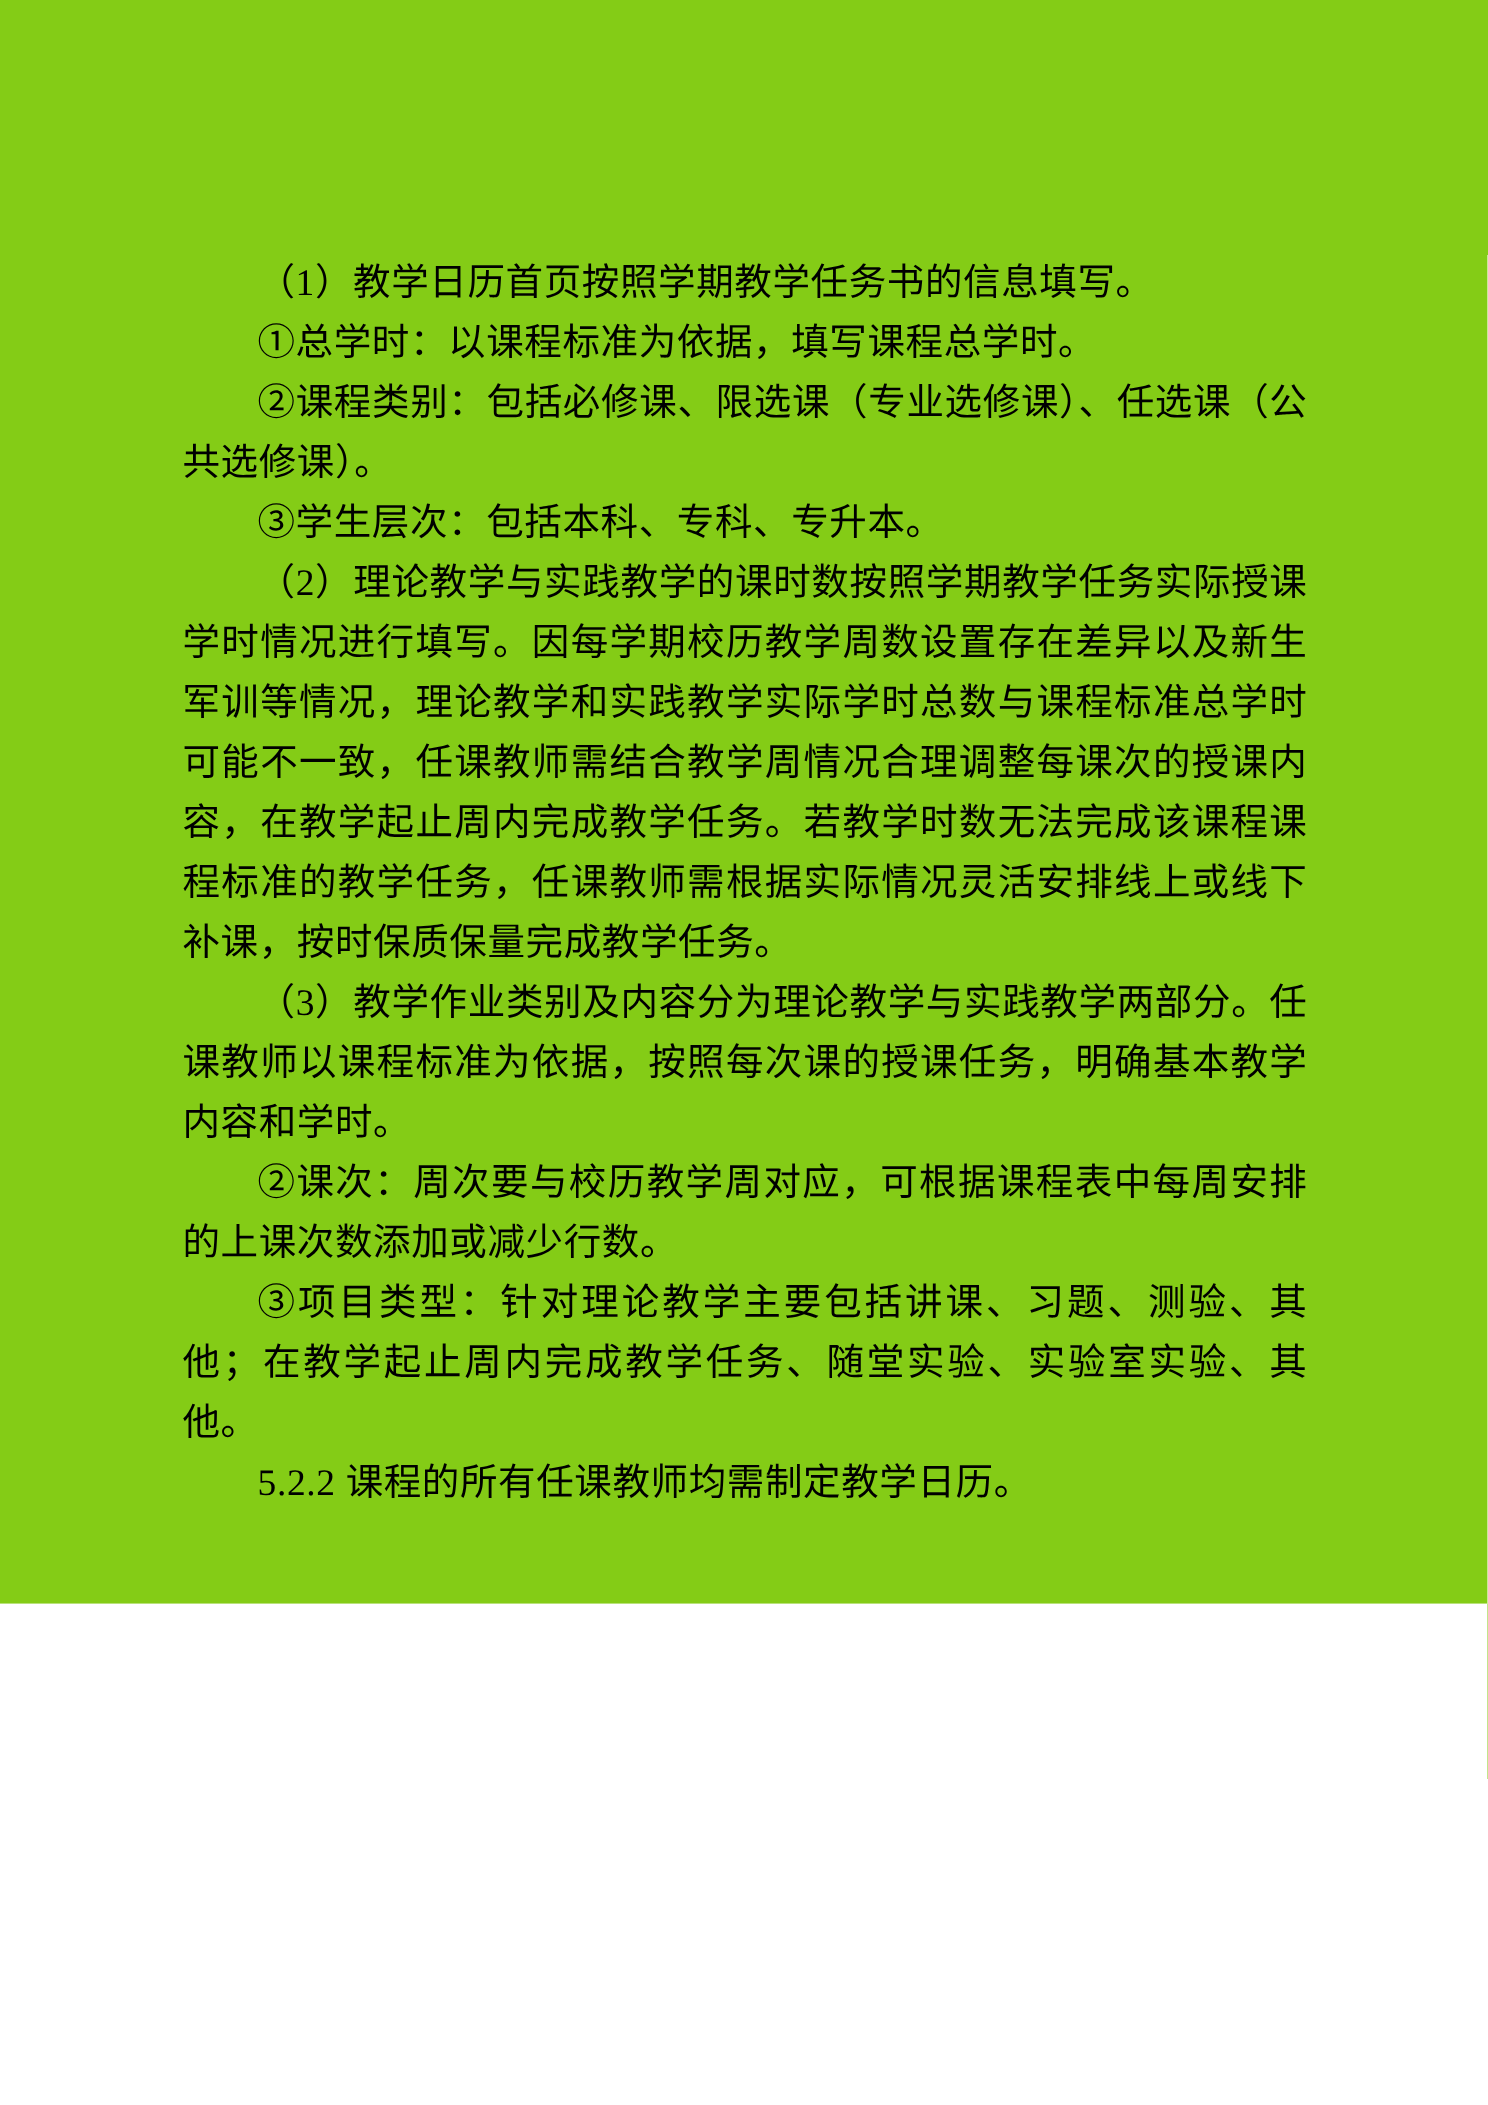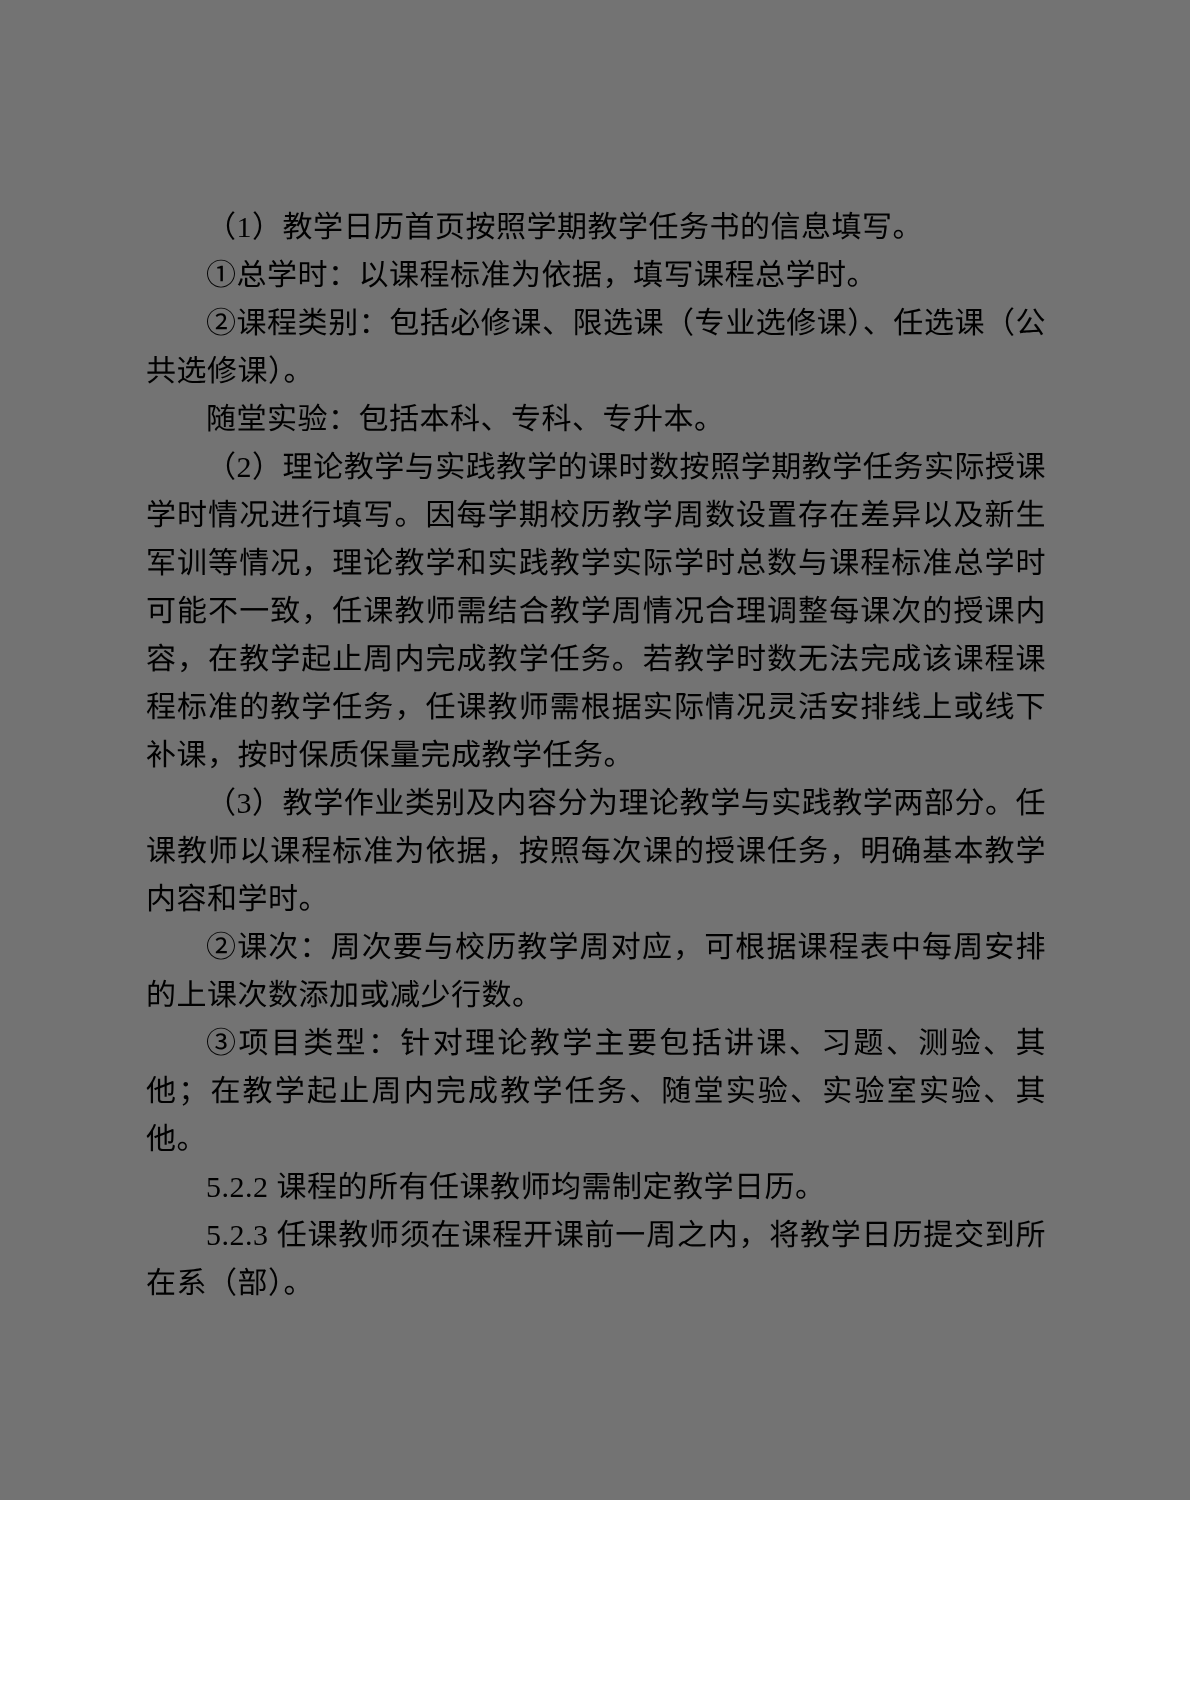--- a/index.html
+++ b/index.html
@@ -10,8 +10,8 @@
   .page {
     position: relative;
     width: 1190px;
-    height: 1500px;
-    background: #737373;
+    height: 1283px;
+    background: #84cc16;
     color: #000000;
     overflow: hidden;
     font-family: "Liberation Serif", "DejaVu Serif", serif;

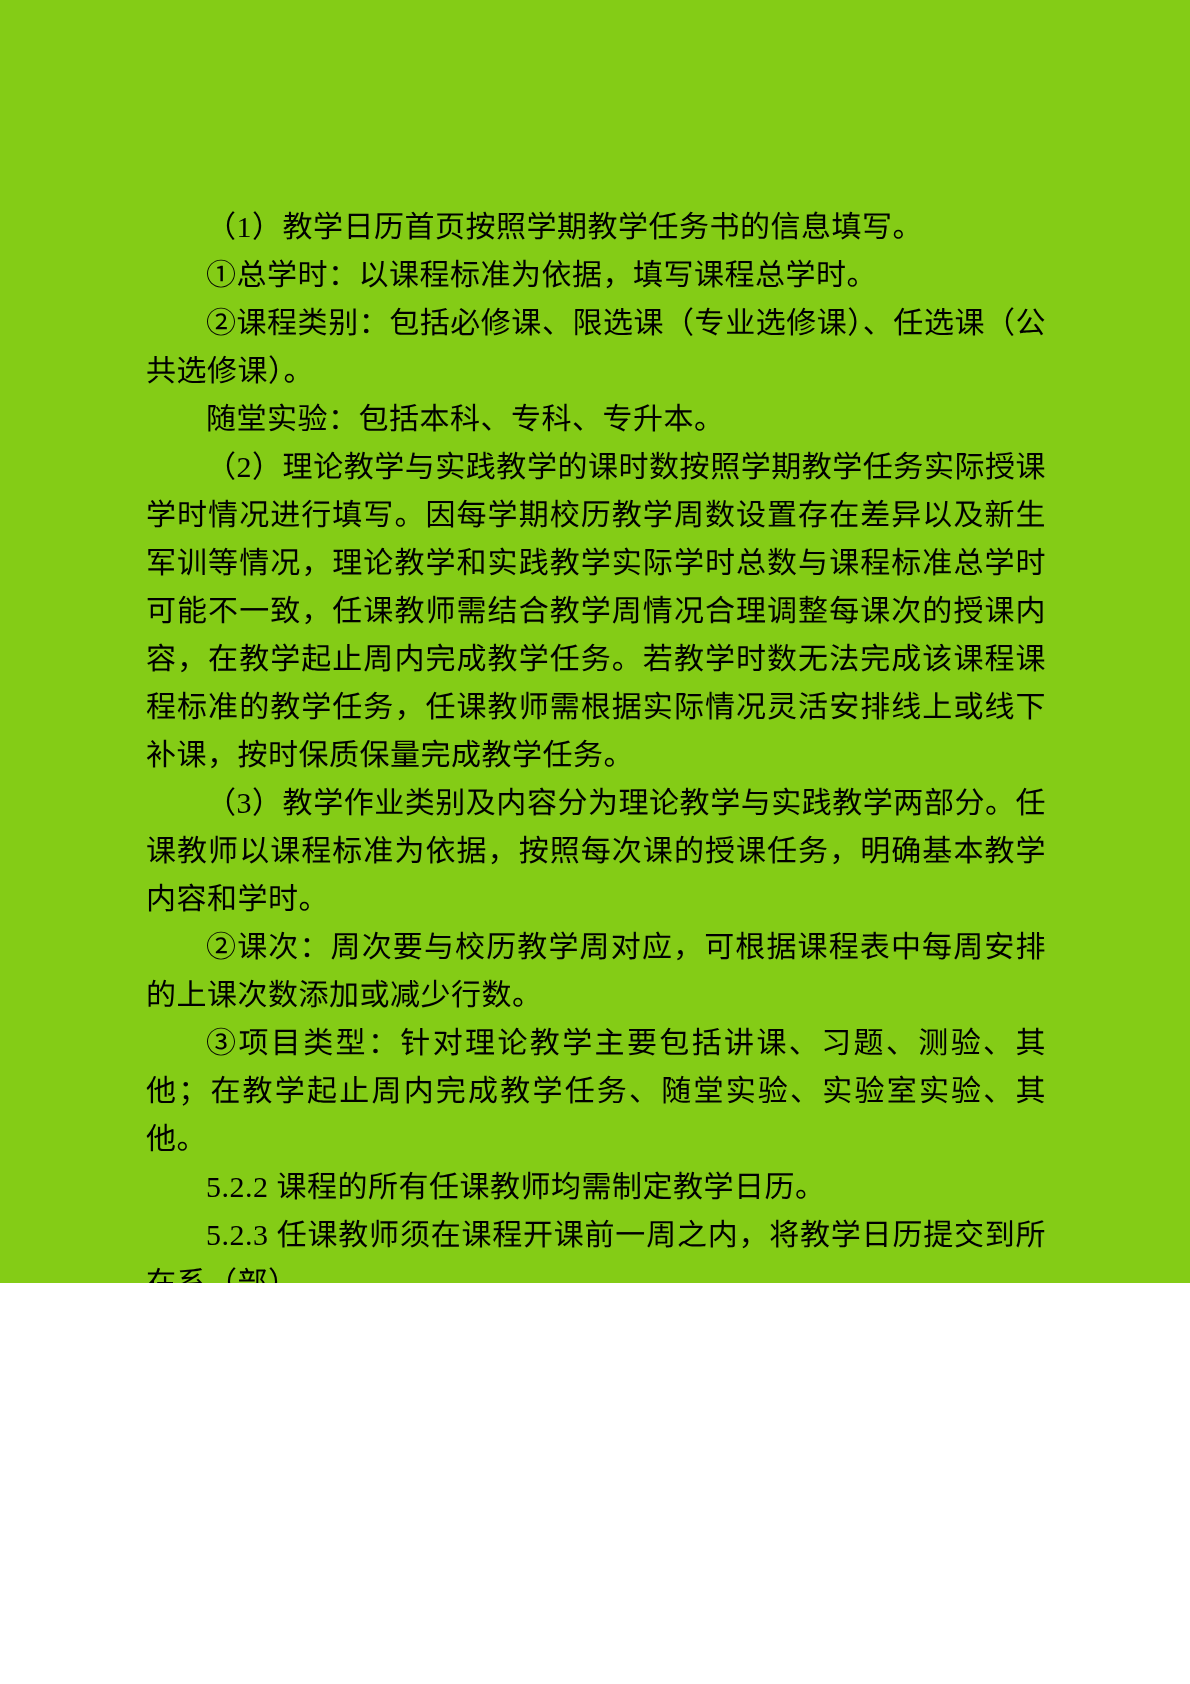--- a/index.html
+++ b/index.html
@@ -56,7 +56,7 @@
       <p class="para">（1）教学日历首页按照学期教学任务书的信息填写。</p>
       <p class="para">①总学时：以课程标准为依据，填写课程总学时。</p>
       <p class="para">②课程类别：包括必修课、限选课（专业选修课）、任选课（公共选修课）。</p>
-      <p class="para">随堂实验：包括本科、专科、专升本。</p>
+      <p class="para">③学生层次：包括本科、专科、专升本。</p>
       <p class="para">（2）理论教学与实践教学的课时数按照学期教学任务实际授课学时情况进行填写。因每学期校历教学周数设置存在差异以及新生军训等情况，理论教学和实践教学实际学时总数与课程标准总学时可能不一致，任课教师需结合教学周情况合理调整每课次的授课内容，在教学起止周内完成教学任务。若教学时数无法完成该课程课程标准的教学任务，任课教师需根据实际情况灵活安排线上或线下补课，按时保质保量完成教学任务。</p>
       <p class="para">（3）教学作业类别及内容分为理论教学与实践教学两部分。任课教师以课程标准为依据，按照每次课的授课任务，明确基本教学内容和学时。</p>
       <p class="para">②课次：周次要与校历教学周对应，可根据课程表中每周安排的上课次数添加或减少行数。</p>

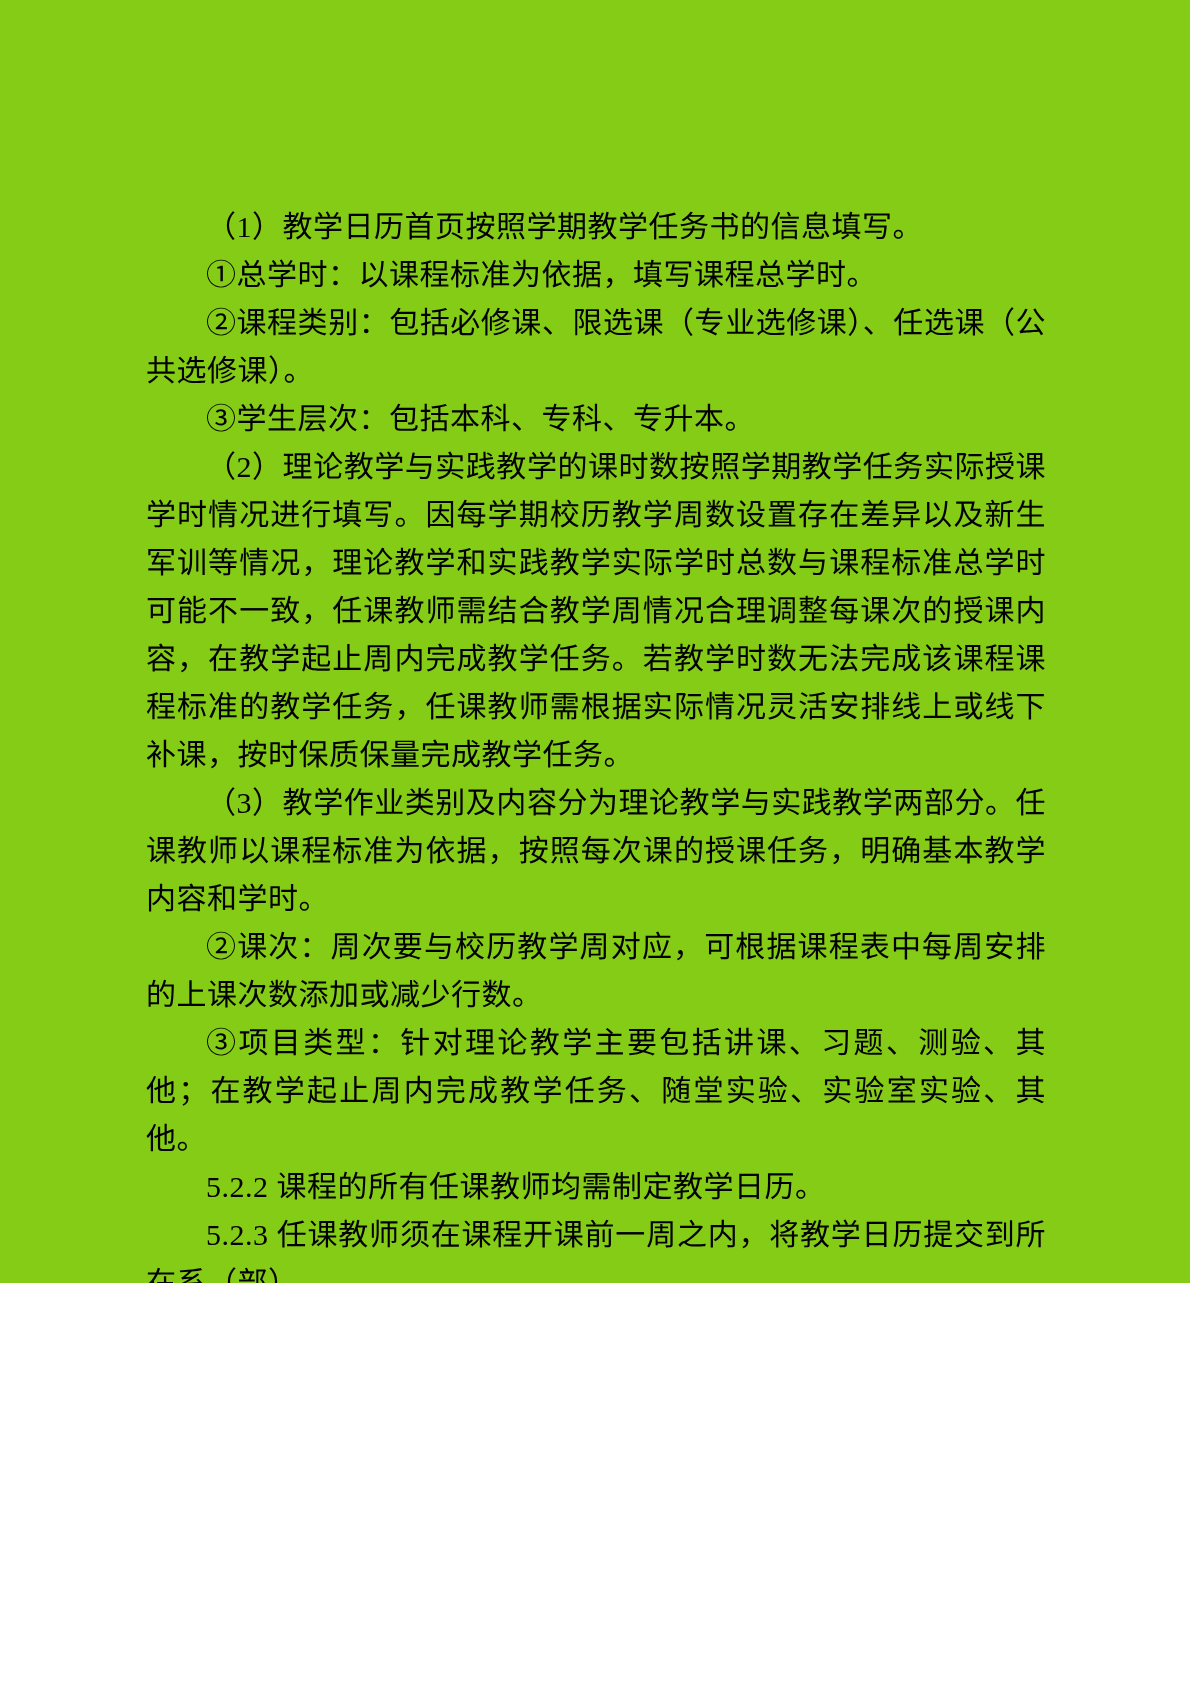--- a/index.html
+++ b/index.html
@@ -62,7 +62,6 @@
       <p class="para">②课次：周次要与校历教学周对应，可根据课程表中每周安排的上课次数添加或减少行数。</p>
       <p class="para">③项目类型：针对理论教学主要包括讲课、习题、测验、其他；在教学起止周内完成教学任务、随堂实验、实验室实验、其他。</p>
       <p class="para">5.2.2 课程的所有任课教师均需制定教学日历。</p>
-      <p class="para">5.2.3 任课教师须在课程开课前一周之内，将教学日历提交到所在系（部）。</p>
     </div>
   <div class="footer">
     <span>- 2 -</span>

